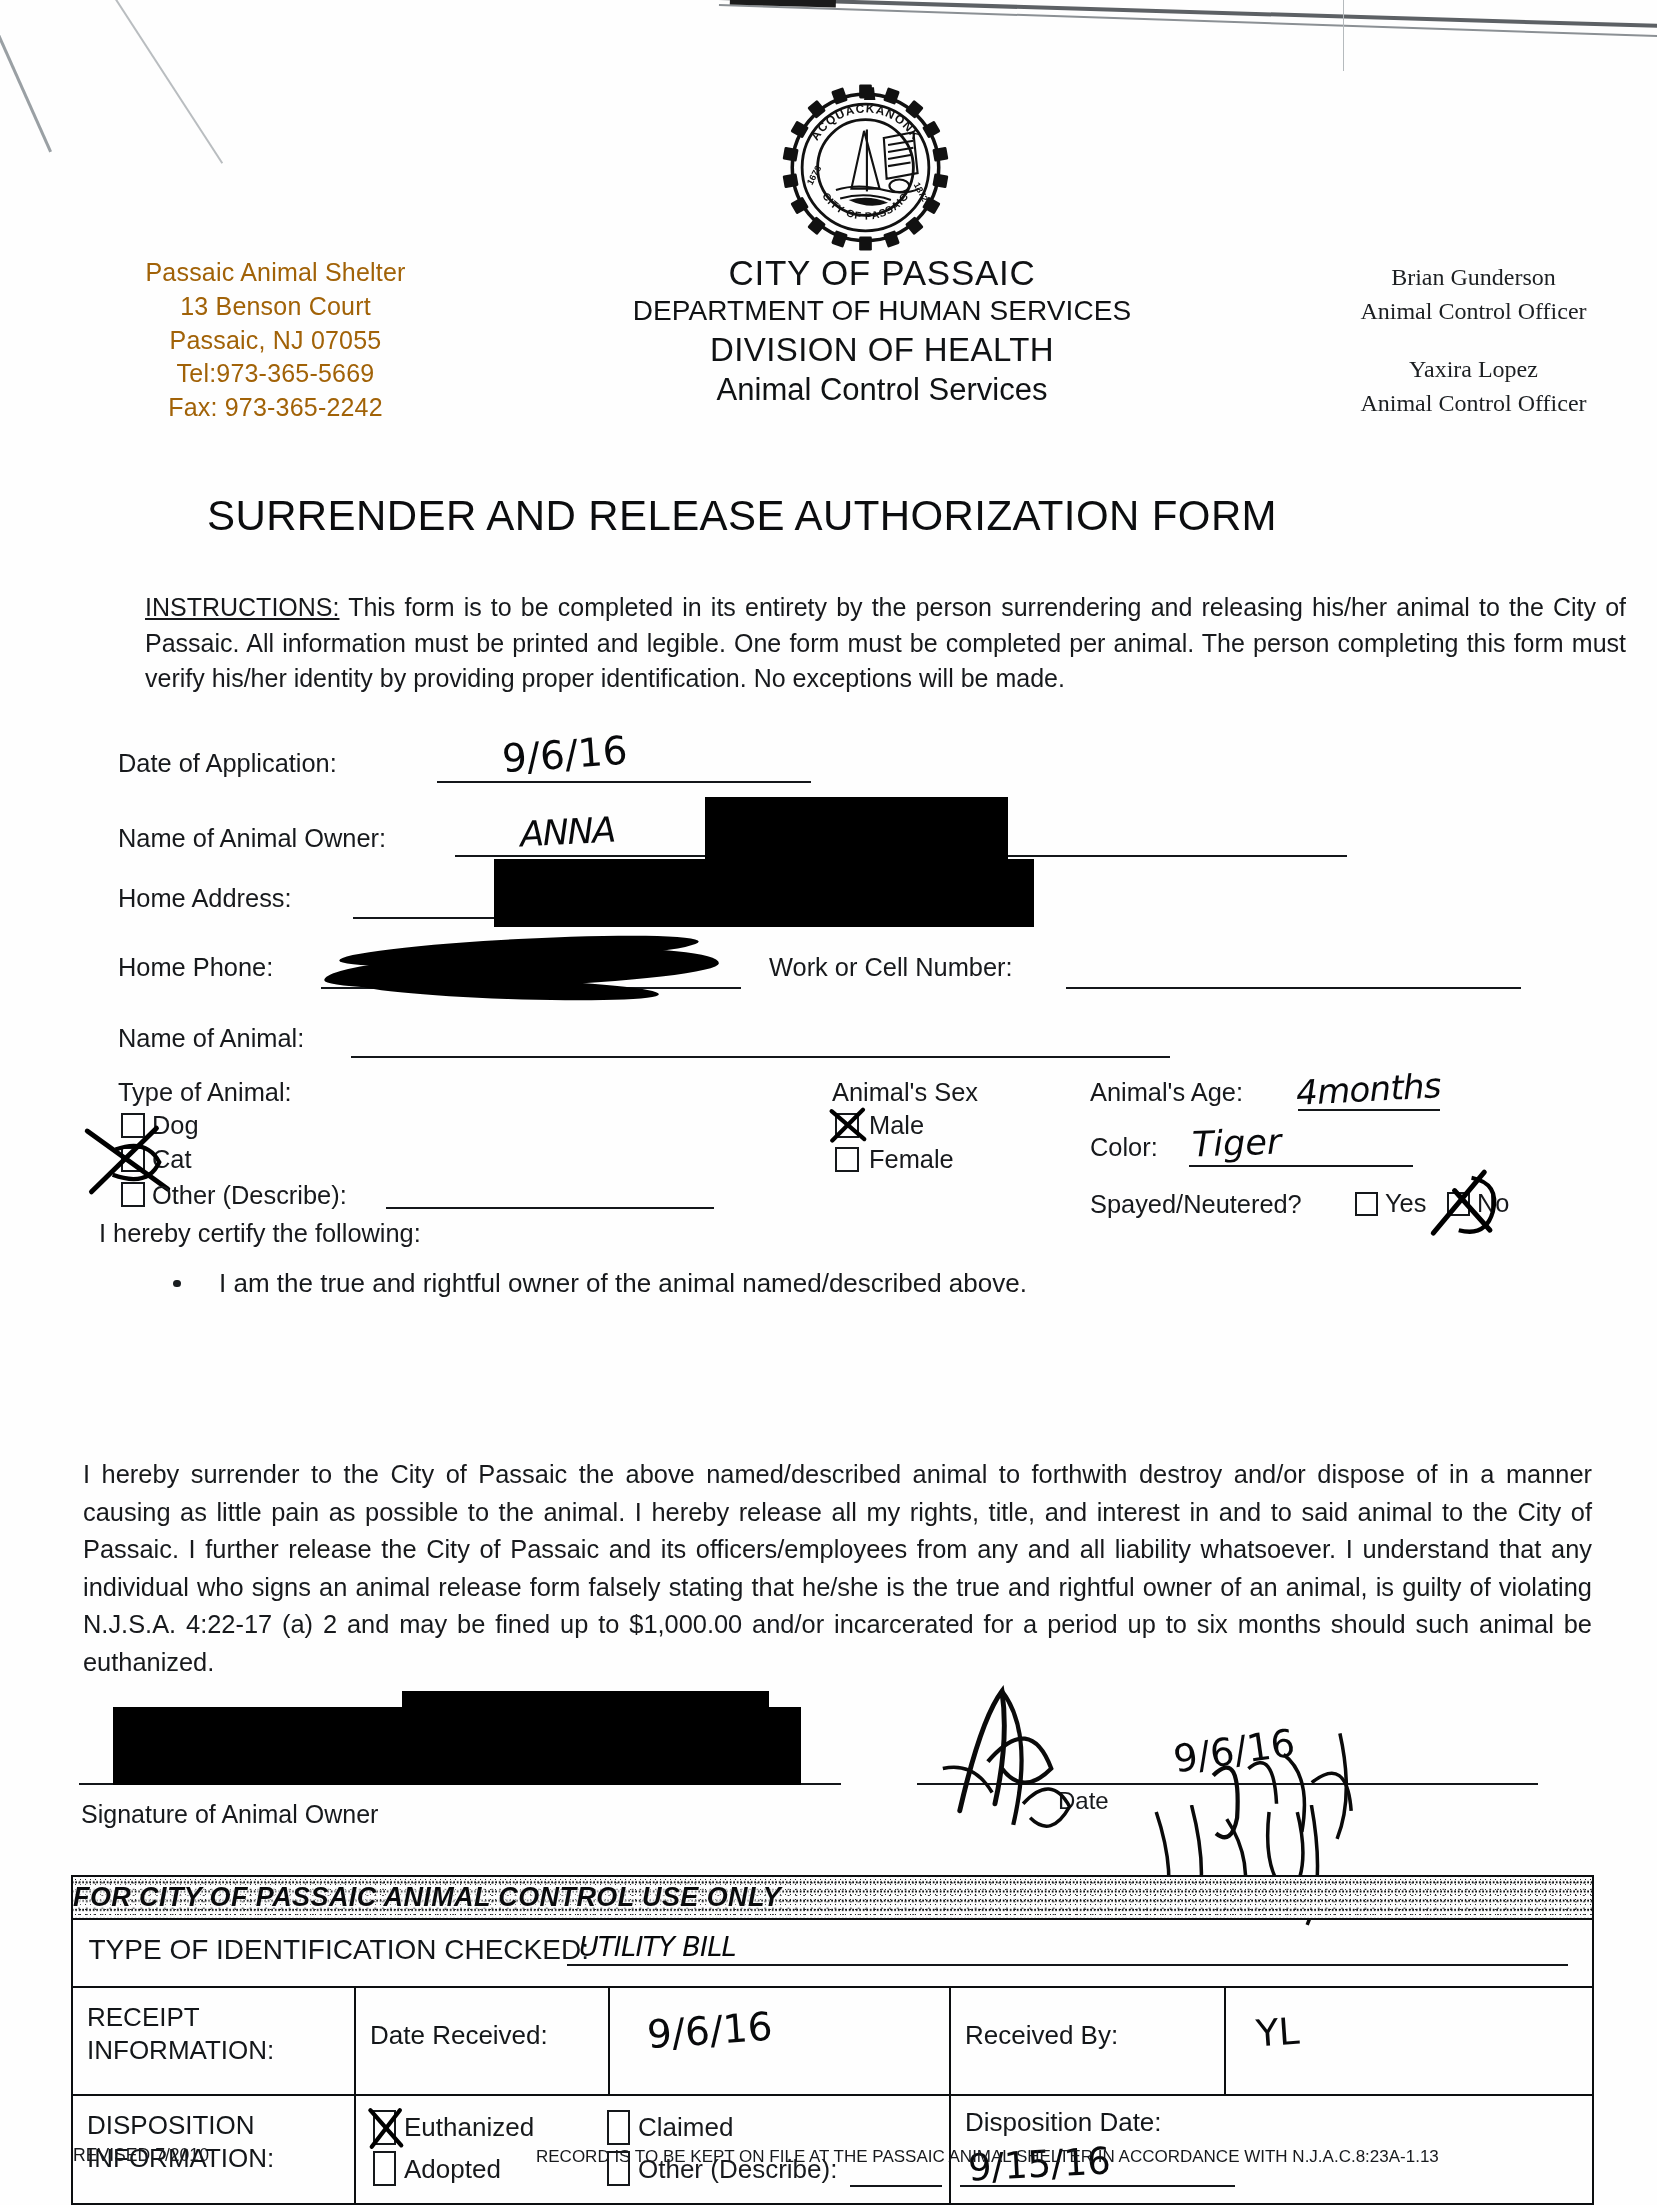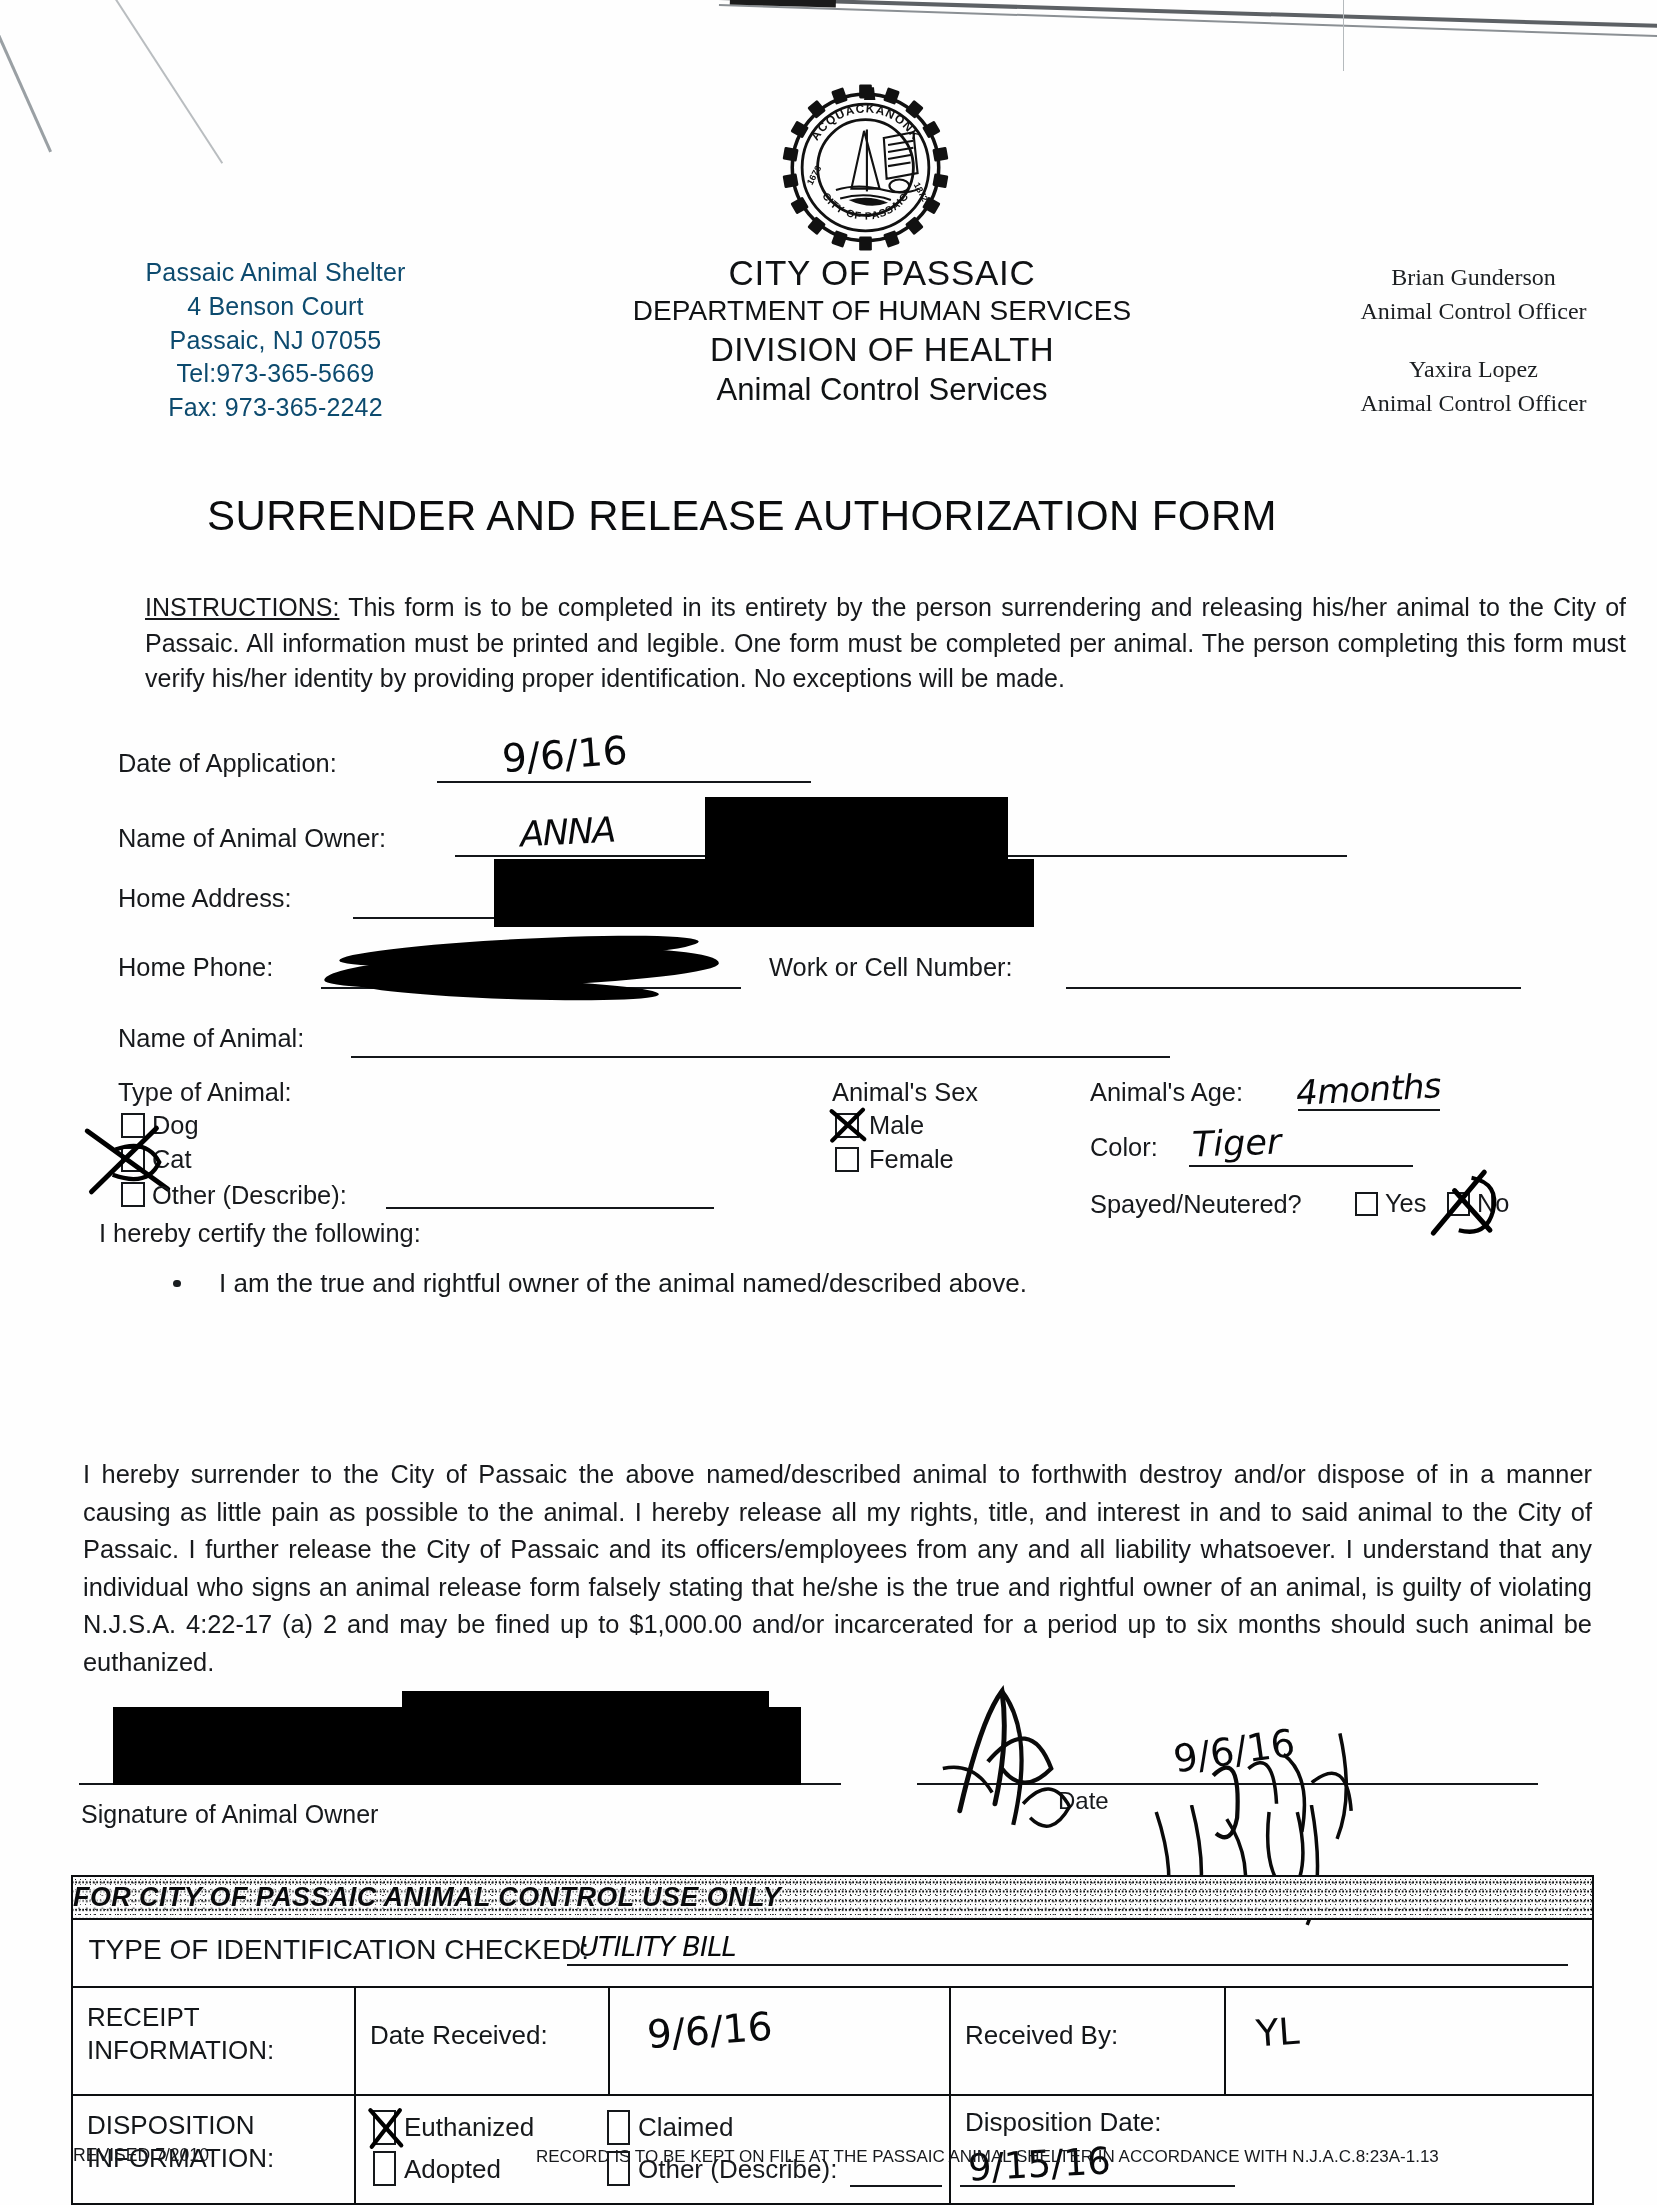--- a/index.html
+++ b/index.html
@@ -76,7 +76,7 @@
     text-align: center;
     font-size: 25px;
     line-height: 1.35;
-    color: #0c4a6e;
+    color: #a16207;
     letter-spacing: 0.2px;
   }
   .hdr-center {

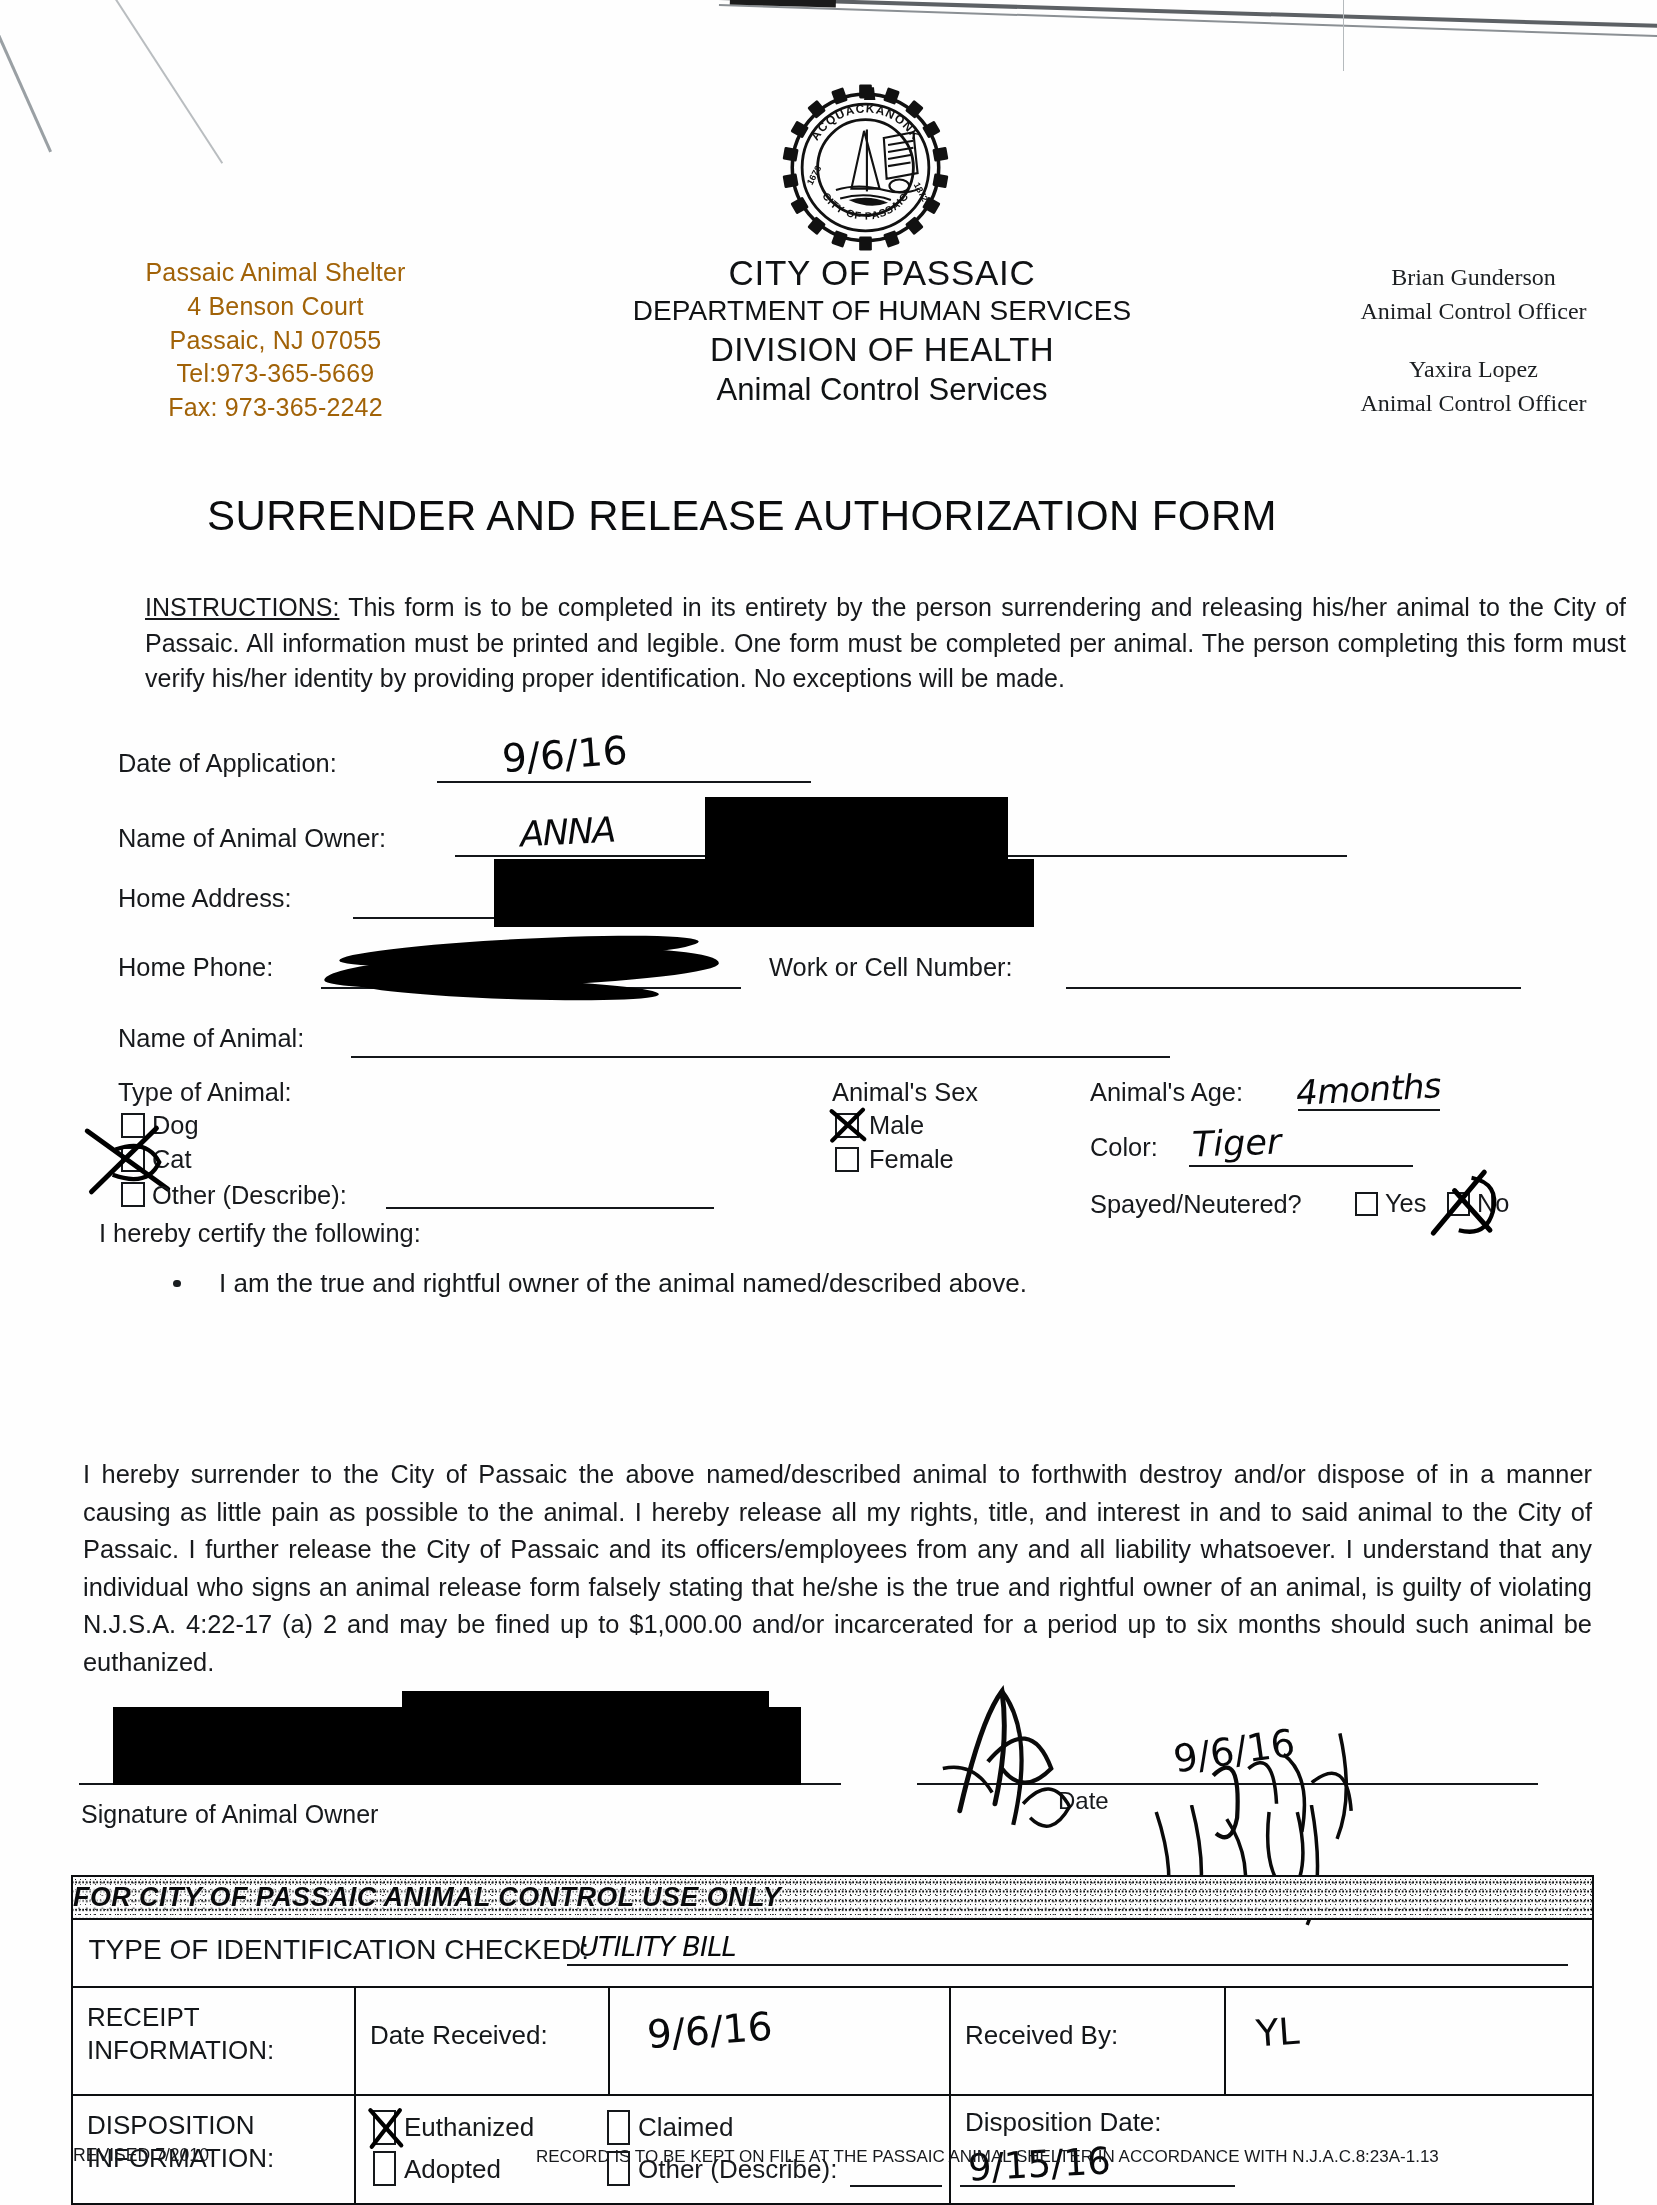--- a/index.html
+++ b/index.html
@@ -379,7 +379,7 @@
 
   <div class="hdr-left">
     <div>Passaic Animal Shelter</div>
-    <div>4 Benson Court</div>
+    <div>13 Benson Court</div>
     <div>Passaic, NJ 07055</div>
     <div>Tel:973-365-5669</div>
     <div>Fax: 973-365-2242</div>

